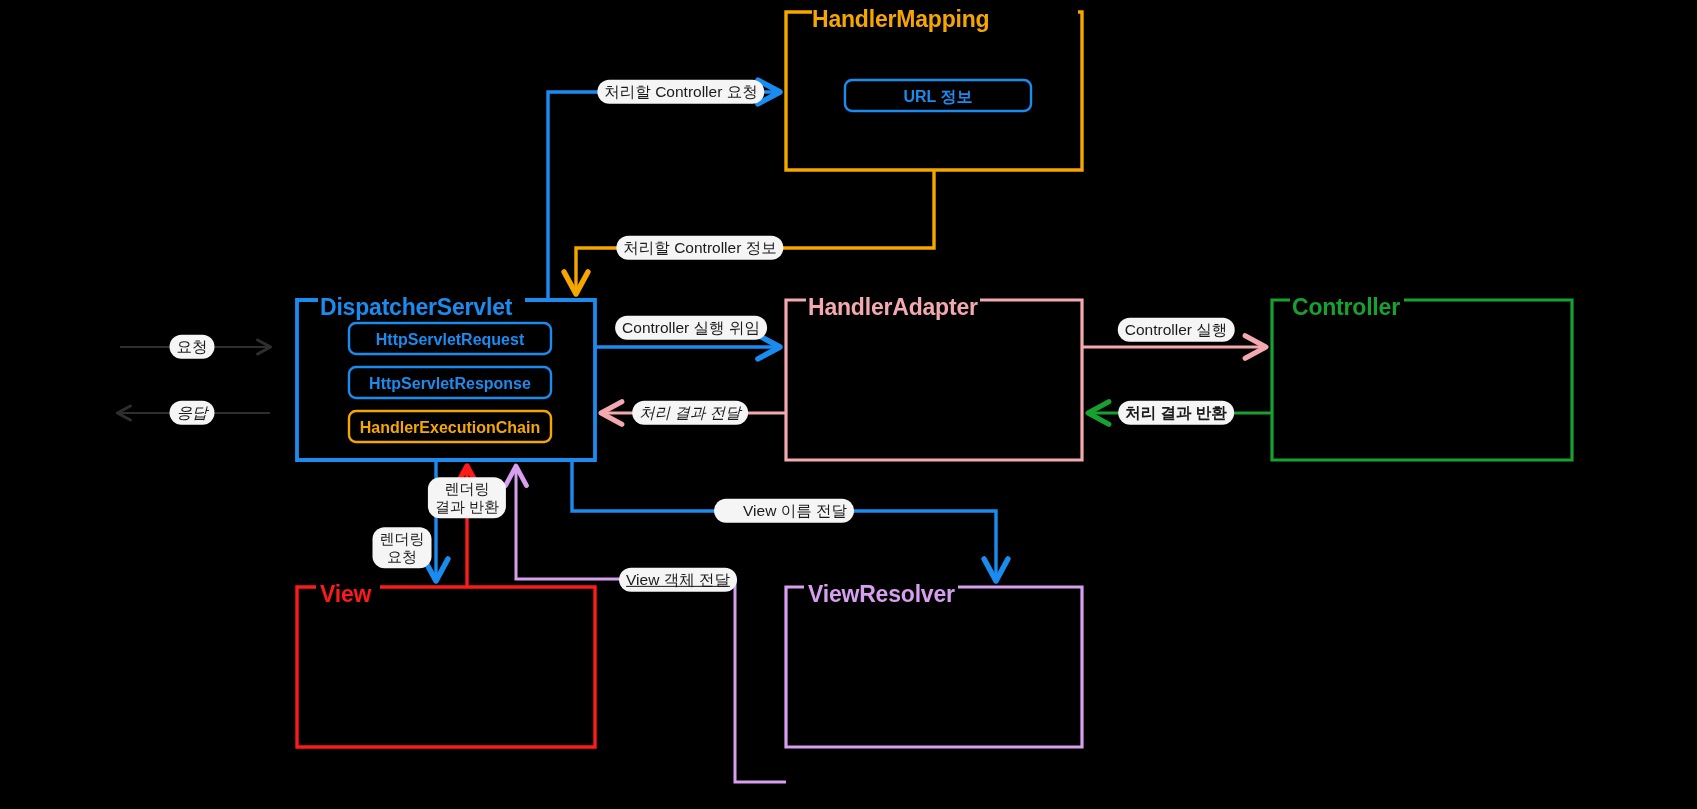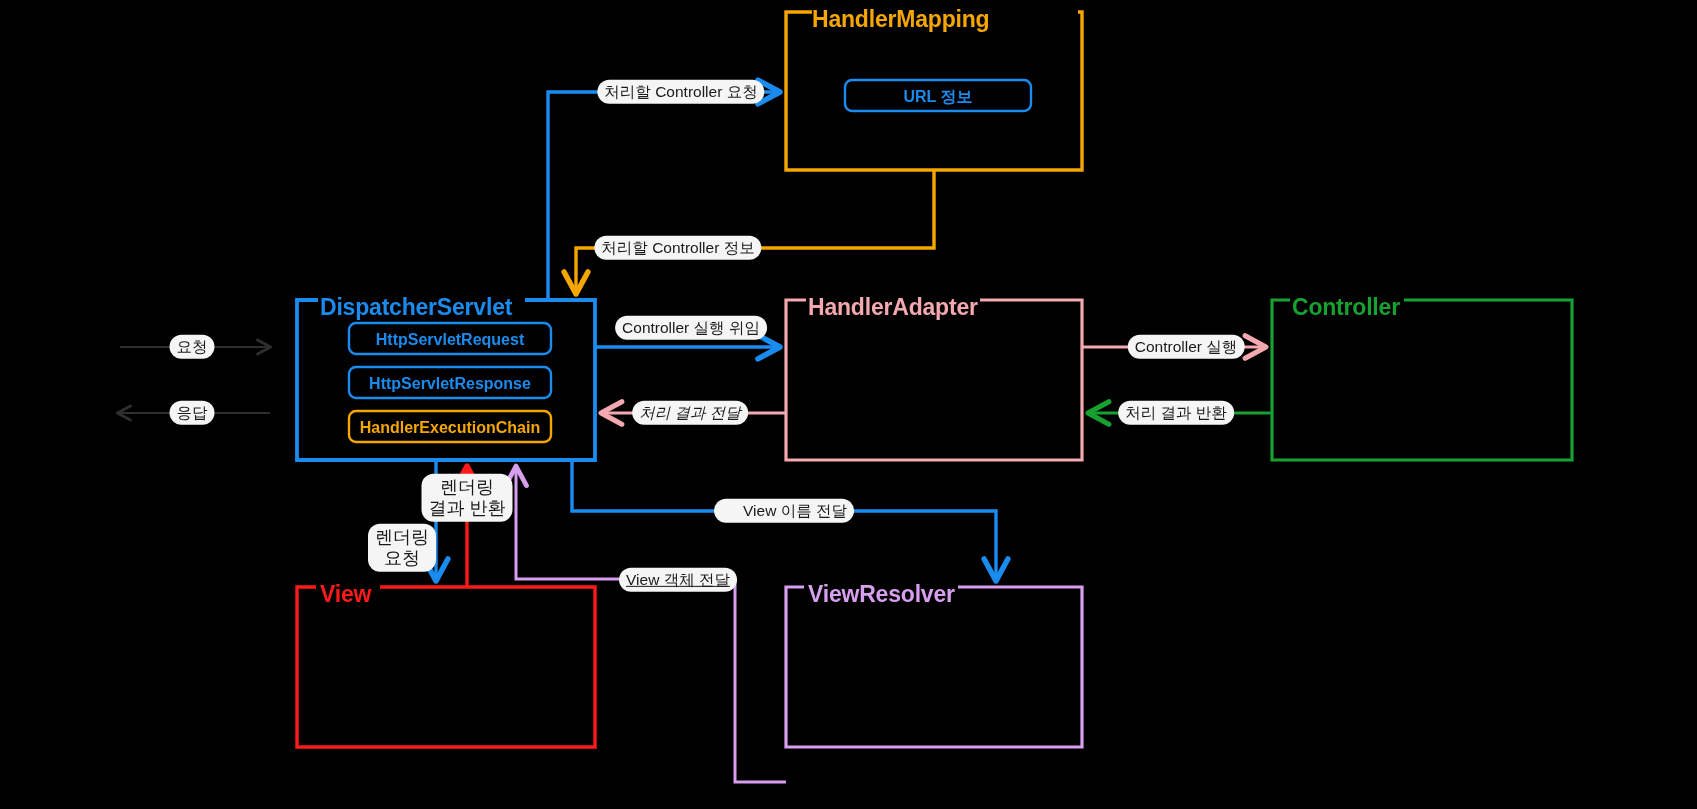--- a/index.html
+++ b/index.html
@@ -187,7 +187,7 @@
   <div class="edge-label" style="left:192px; top:347px;">요청</div>
   <div class="edge-label" style="left:192px; top:413px;">응답</div>
   <div class="edge-label" style="left:681px; top:92px;">처리할 Controller 요청</div>
-  <div class="edge-label" style="left:678px; top:248px;">처리할 Controller 정보</div>
+  <div class="edge-label" style="left:700px; top:248px;">처리할 Controller 정보</div>
   <div class="edge-label" style="left:691px; top:328px;">Controller 실행 위임</div>
   <div class="edge-label" style="left:690px; top:413px;font-style:italic;">처리 결과 전달</div>
   <div class="edge-label" style="left:1176px; top:347px;margin-left:10px;">Controller 실행</div>

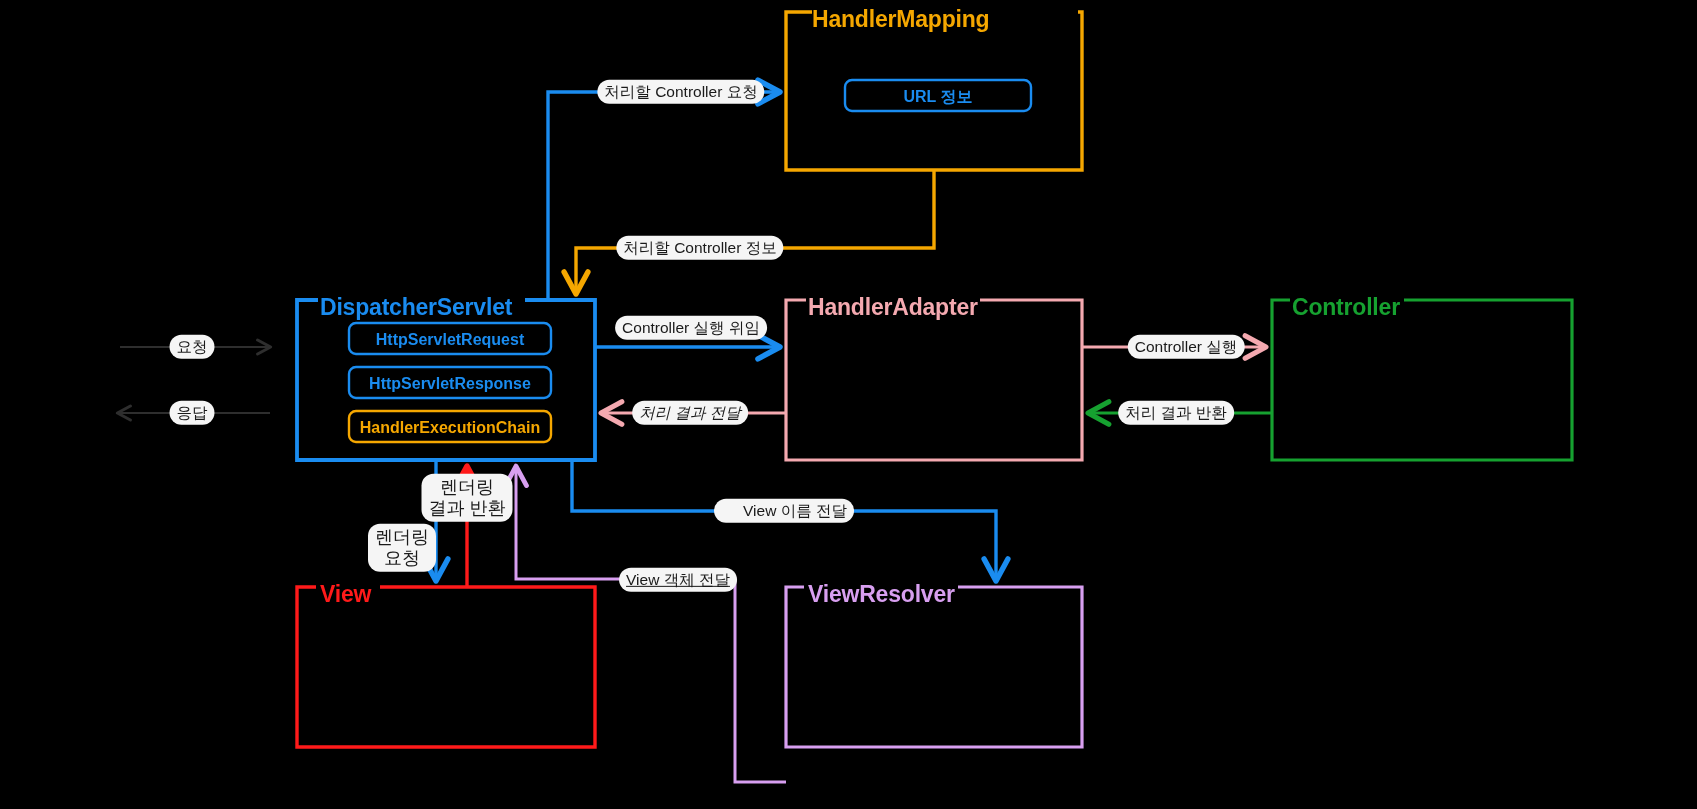--- a/index.html
+++ b/index.html
@@ -190,7 +190,7 @@
   <div class="edge-label" style="left:700px; top:248px;">처리할 Controller 정보</div>
   <div class="edge-label" style="left:691px; top:328px;">Controller 실행 위임</div>
   <div class="edge-label" style="left:690px; top:413px;font-style:italic;">처리 결과 전달</div>
-  <div class="edge-label" style="left:1176px; top:347px;margin-left:10px;">Controller 실행</div>
+  <div class="edge-label" style="left:1176px; top:330px;">Controller 실행</div>
   <div class="edge-label" style="left:1176px; top:413px;">처리 결과 반환</div>
   <div class="edge-label" style="left:784px; top:511px;padding-left:29px;">View 이름 전달</div>
   <div class="edge-label sml" style="left:467px; top:498px;">렌더링

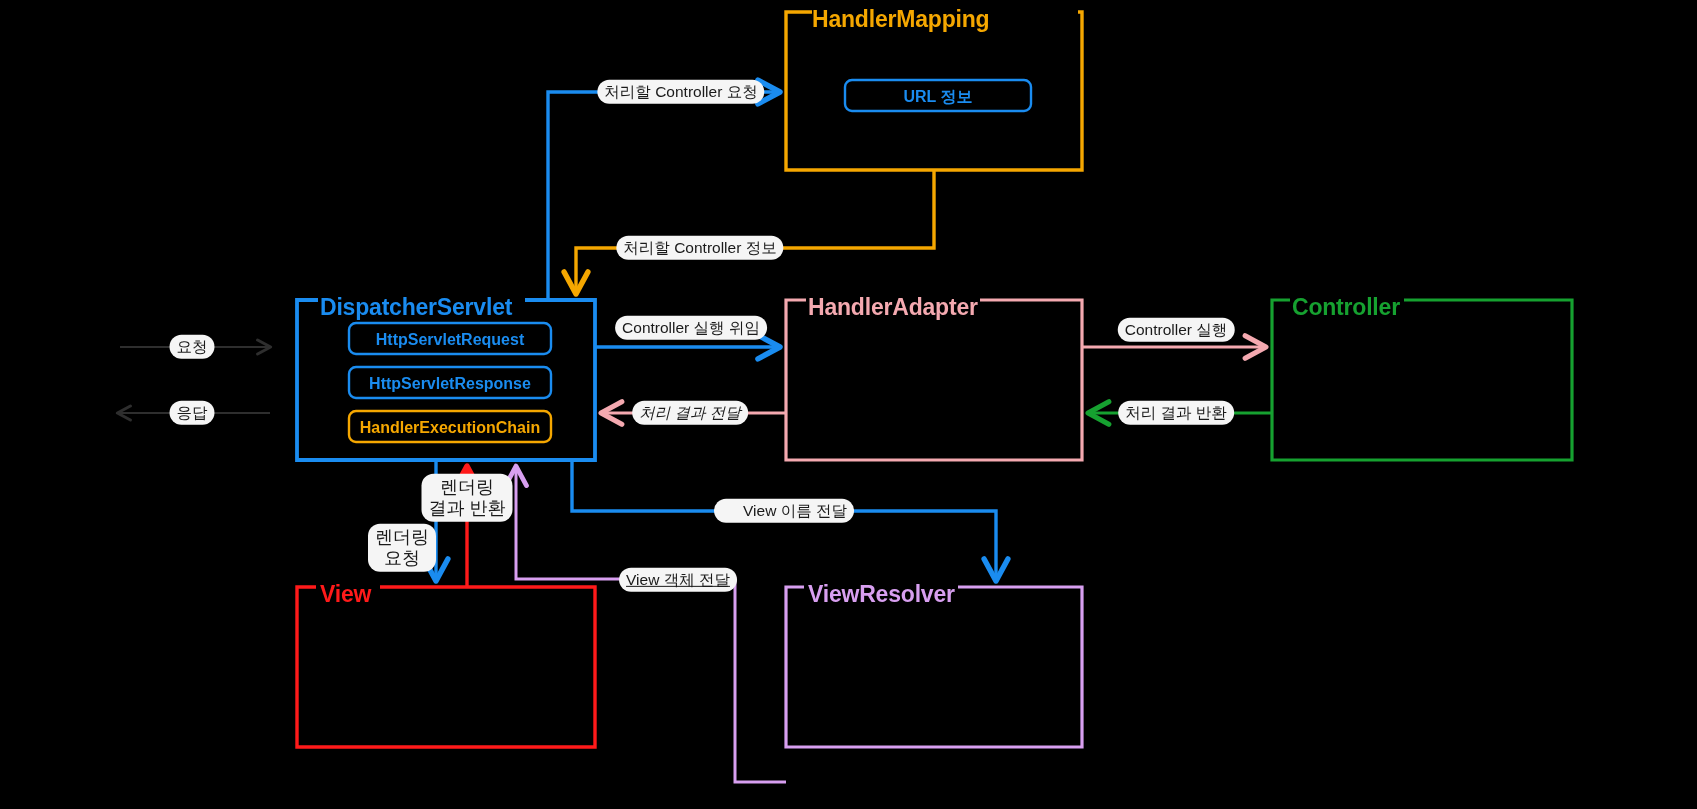--- a/index.html
+++ b/index.html
@@ -185,7 +185,7 @@
   </svg>
 
   <div class="edge-label" style="left:192px; top:347px;">요청</div>
-  <div class="edge-label" style="left:192px; top:413px;">응답</div>
+  <div class="edge-label" style="left:192px; top:413px;font-style:italic;">응답</div>
   <div class="edge-label" style="left:681px; top:92px;">처리할 Controller 요청</div>
   <div class="edge-label" style="left:700px; top:248px;">처리할 Controller 정보</div>
   <div class="edge-label" style="left:691px; top:328px;">Controller 실행 위임</div>

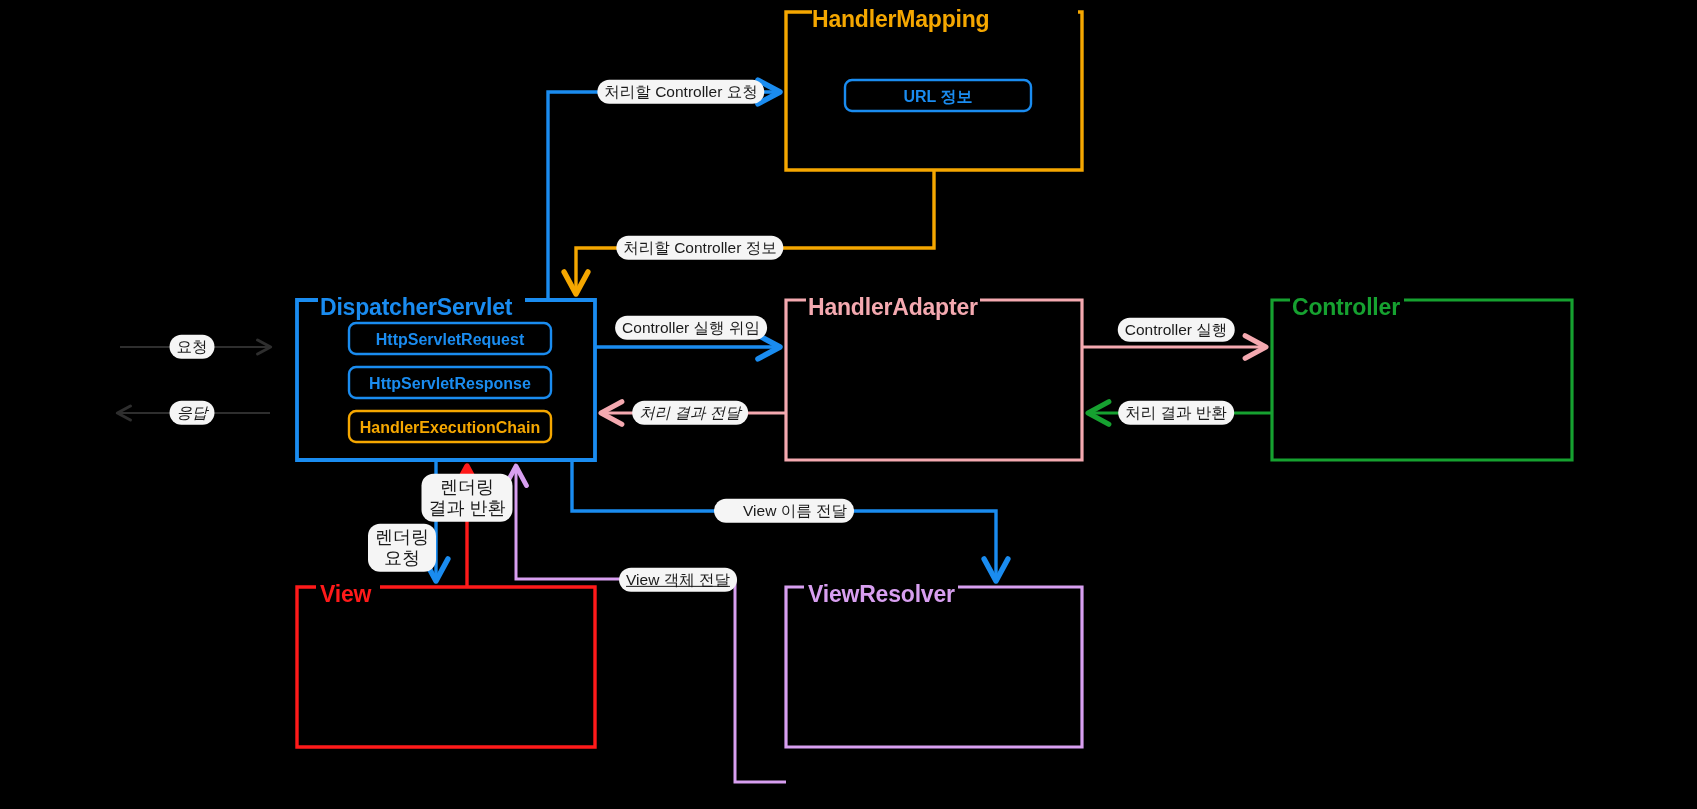--- a/index.html
+++ b/index.html
@@ -191,7 +191,7 @@
   <div class="edge-label" style="left:691px; top:328px;">Controller 실행 위임</div>
   <div class="edge-label" style="left:690px; top:413px;font-style:italic;">처리 결과 전달</div>
   <div class="edge-label" style="left:1176px; top:330px;">Controller 실행</div>
-  <div class="edge-label" style="left:1176px; top:413px;">처리 결과 반환</div>
+  <div class="edge-label" style="left:1176px; top:413px;font-weight:bold;">처리 결과 반환</div>
   <div class="edge-label" style="left:784px; top:511px;padding-left:29px;">View 이름 전달</div>
   <div class="edge-label sml" style="left:467px; top:498px;">렌더링
 결과 반환</div>

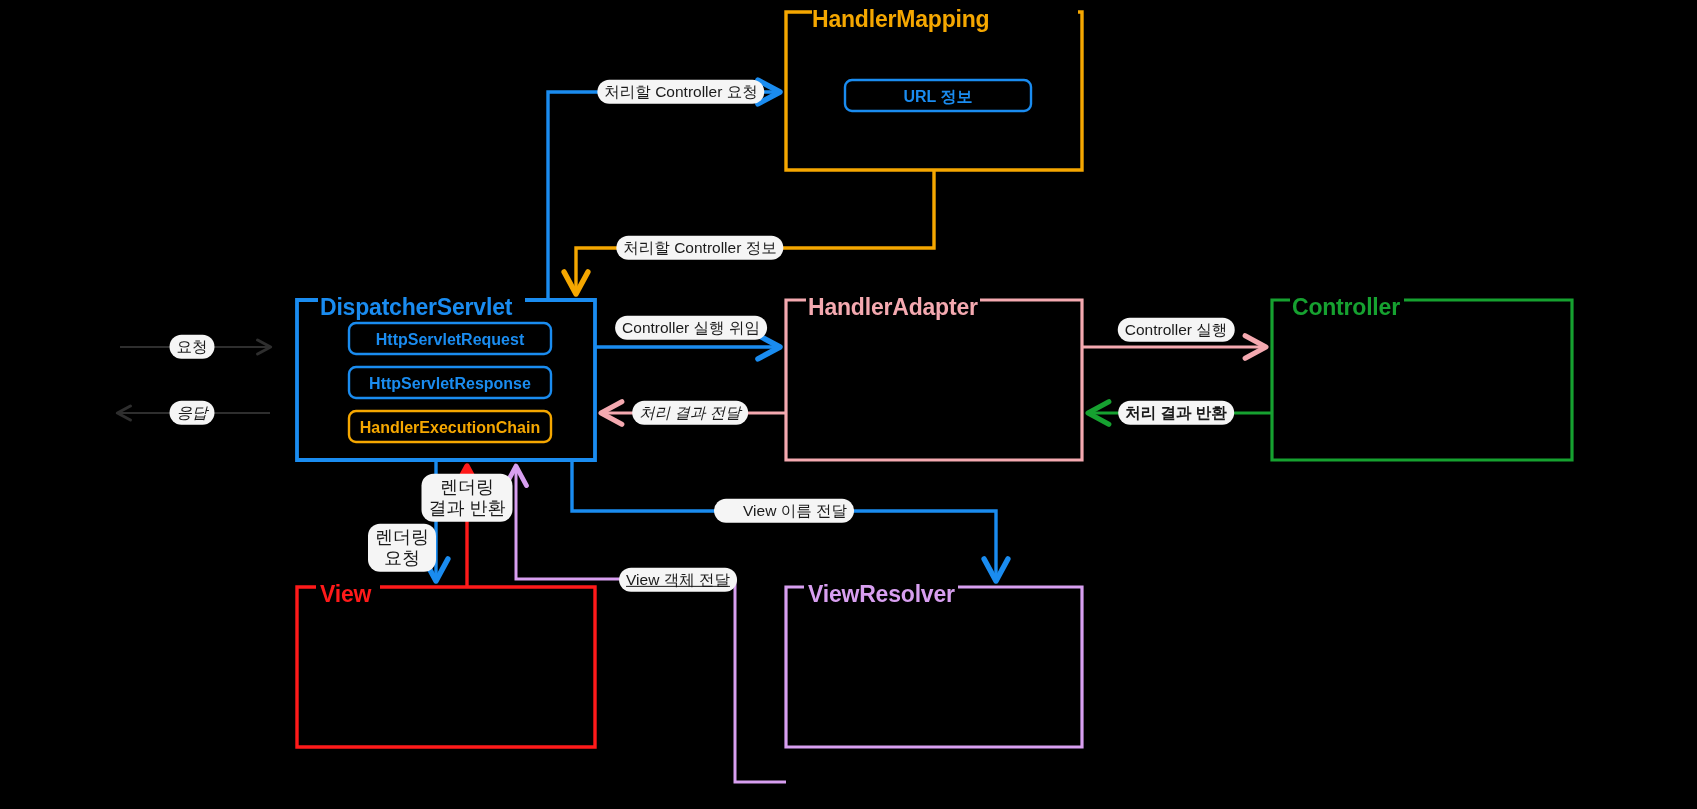--- a/index.html
+++ b/index.html
@@ -55,7 +55,7 @@
     border-radius: 12px;
   }
   .edge-label.sml {
-    font-size: 18px;
+    font-size: 15px;
   }
 </style>
 </head>

